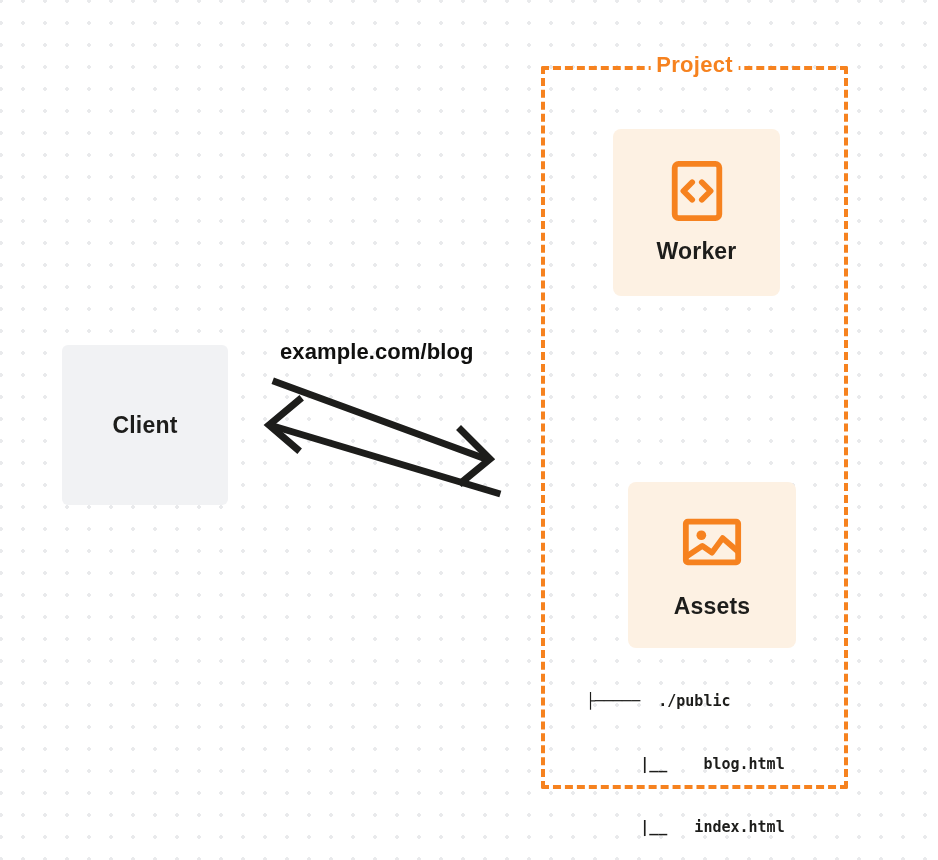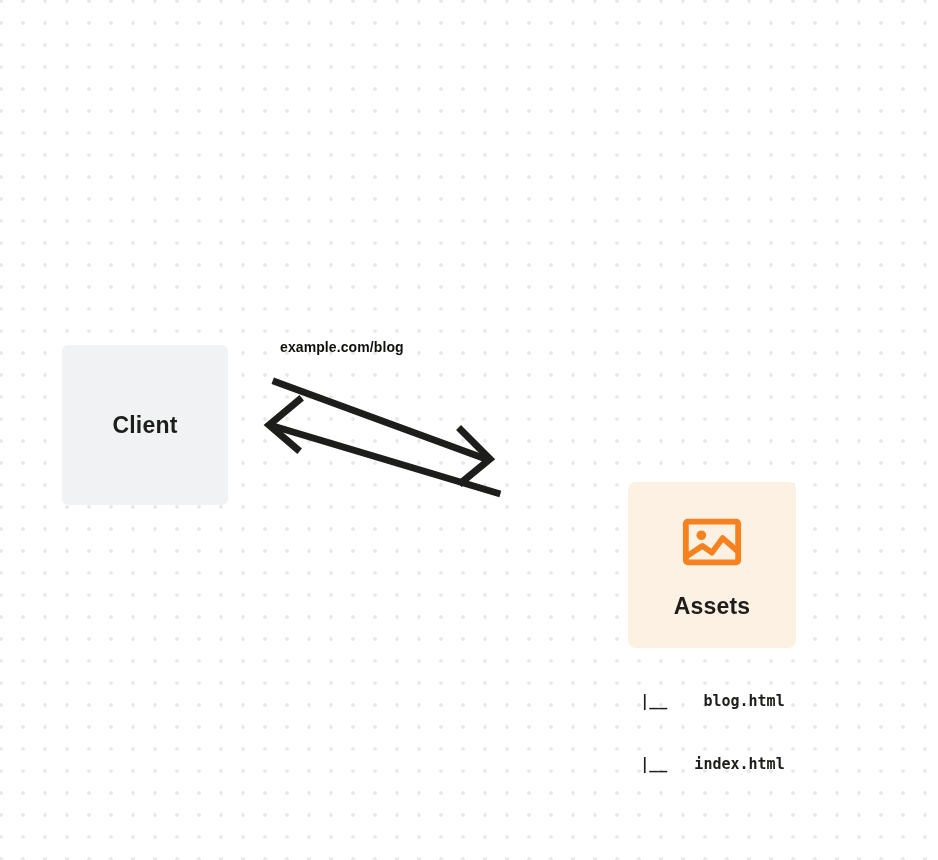--- a/index.html
+++ b/index.html
@@ -149,6 +149,9 @@
     </g>
   </svg>
 
+  <div id="project-group">
+    <div id="project-title">Project</div>
+  </div>
 
 
   <div id="assets-card" class="service-card">

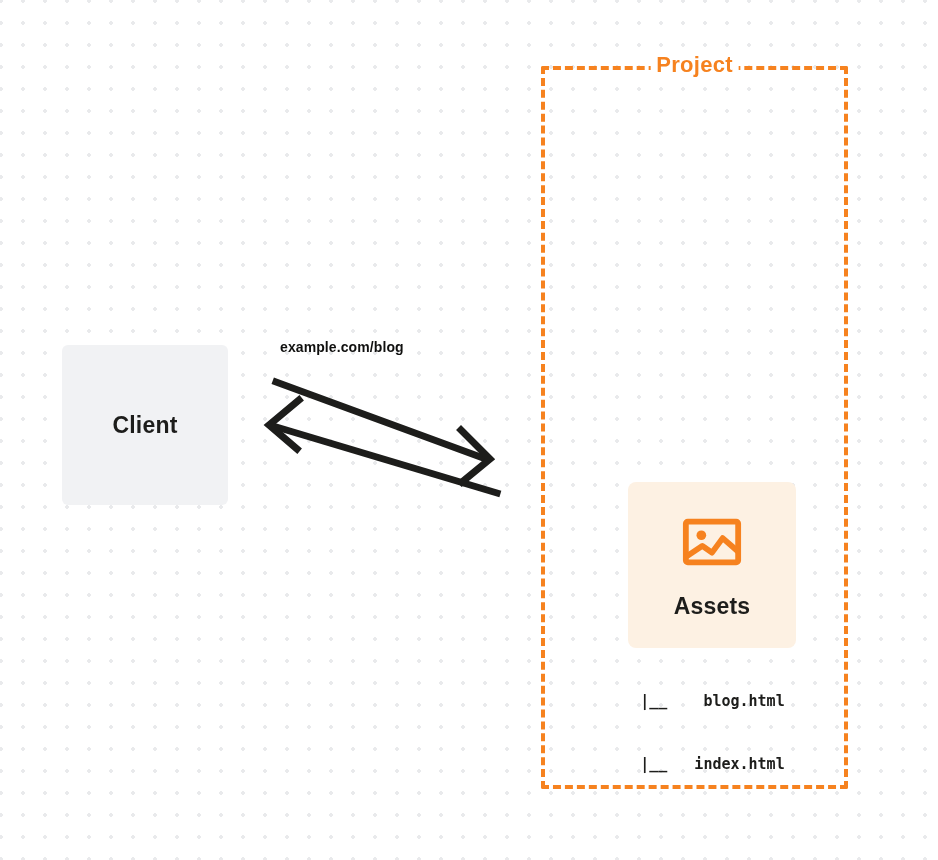--- a/index.html
+++ b/index.html
@@ -153,6 +153,14 @@
     <div id="project-title">Project</div>
   </div>
 
+  <div id="worker-card" class="service-card">
+    <svg class="card-icon" viewBox="0 0 64 64" fill="none">
+      <rect x="9" y="4" width="46" height="56" rx="4" ry="4" stroke="#f6821f" stroke-width="6"></rect>
+      <polyline points="27,23 18,32 27,41" stroke="#f6821f" stroke-width="6" stroke-linecap="round" stroke-linejoin="round" fill="none"></polyline>
+      <polyline points="37,23 46,32 37,41" stroke="#f6821f" stroke-width="6" stroke-linecap="round" stroke-linejoin="round" fill="none"></polyline>
+    </svg>
+    <span class="card-label">Worker</span>
+  </div>
 
   <div id="assets-card" class="service-card">
     <svg class="card-icon" viewBox="0 0 64 64" fill="none">

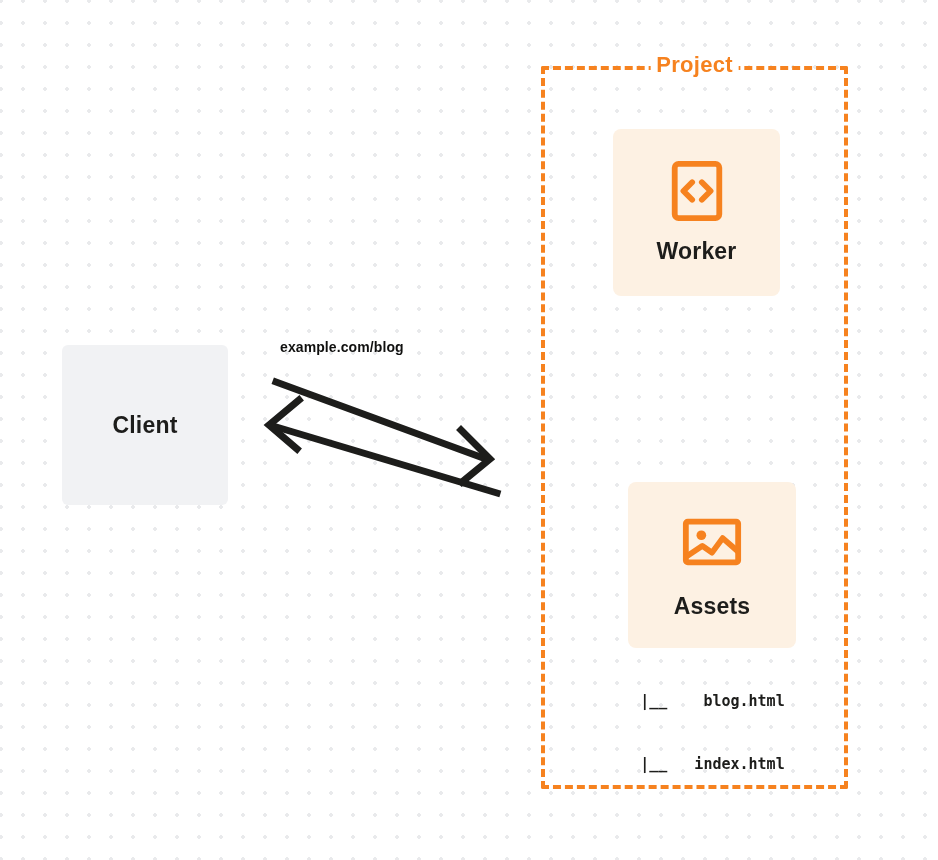--- a/index.html
+++ b/index.html
@@ -45,7 +45,7 @@
     position: absolute;
     left: 280px;
     top: 339px;
-    font-size: 14px;
+    font-size: 22px;
     font-weight: 700;
     color: #10100f;
     letter-spacing: 0.1px;

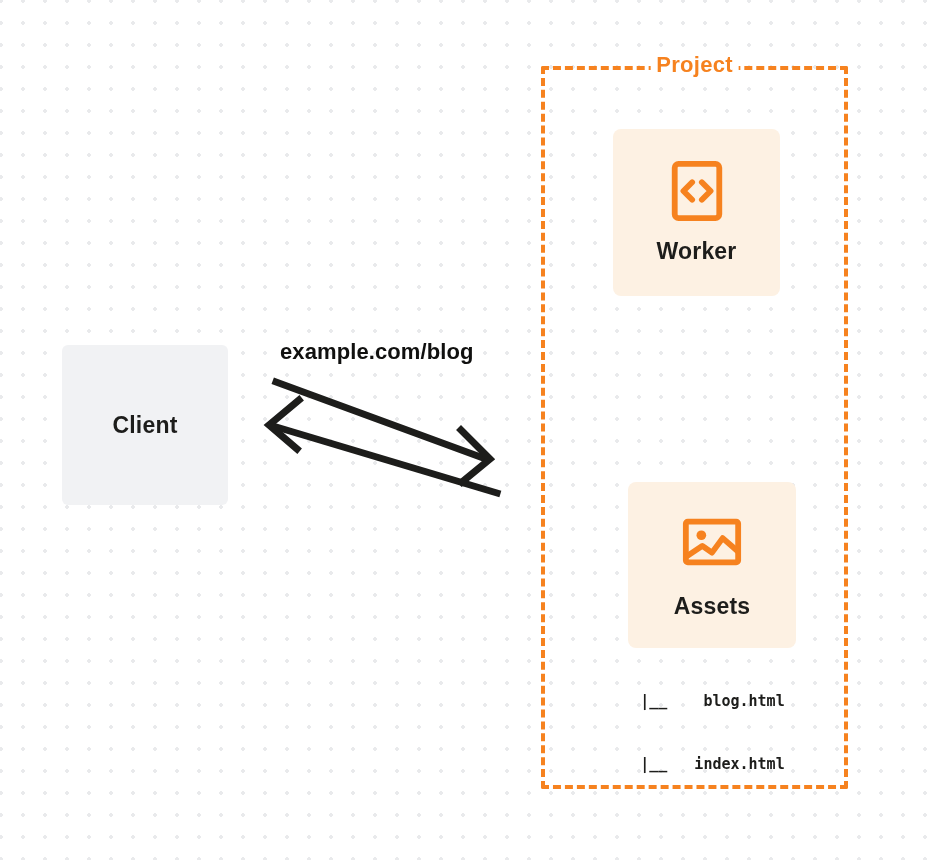--- a/index.html
+++ b/index.html
@@ -172,6 +172,7 @@
   </div>
 
   <div id="assets-file-tree">
+    <span class="tree-line">├─────  ./public</span>
     <span class="tree-line">      |__    blog.html</span>
     <span class="tree-line">      |__   index.html</span>
     

